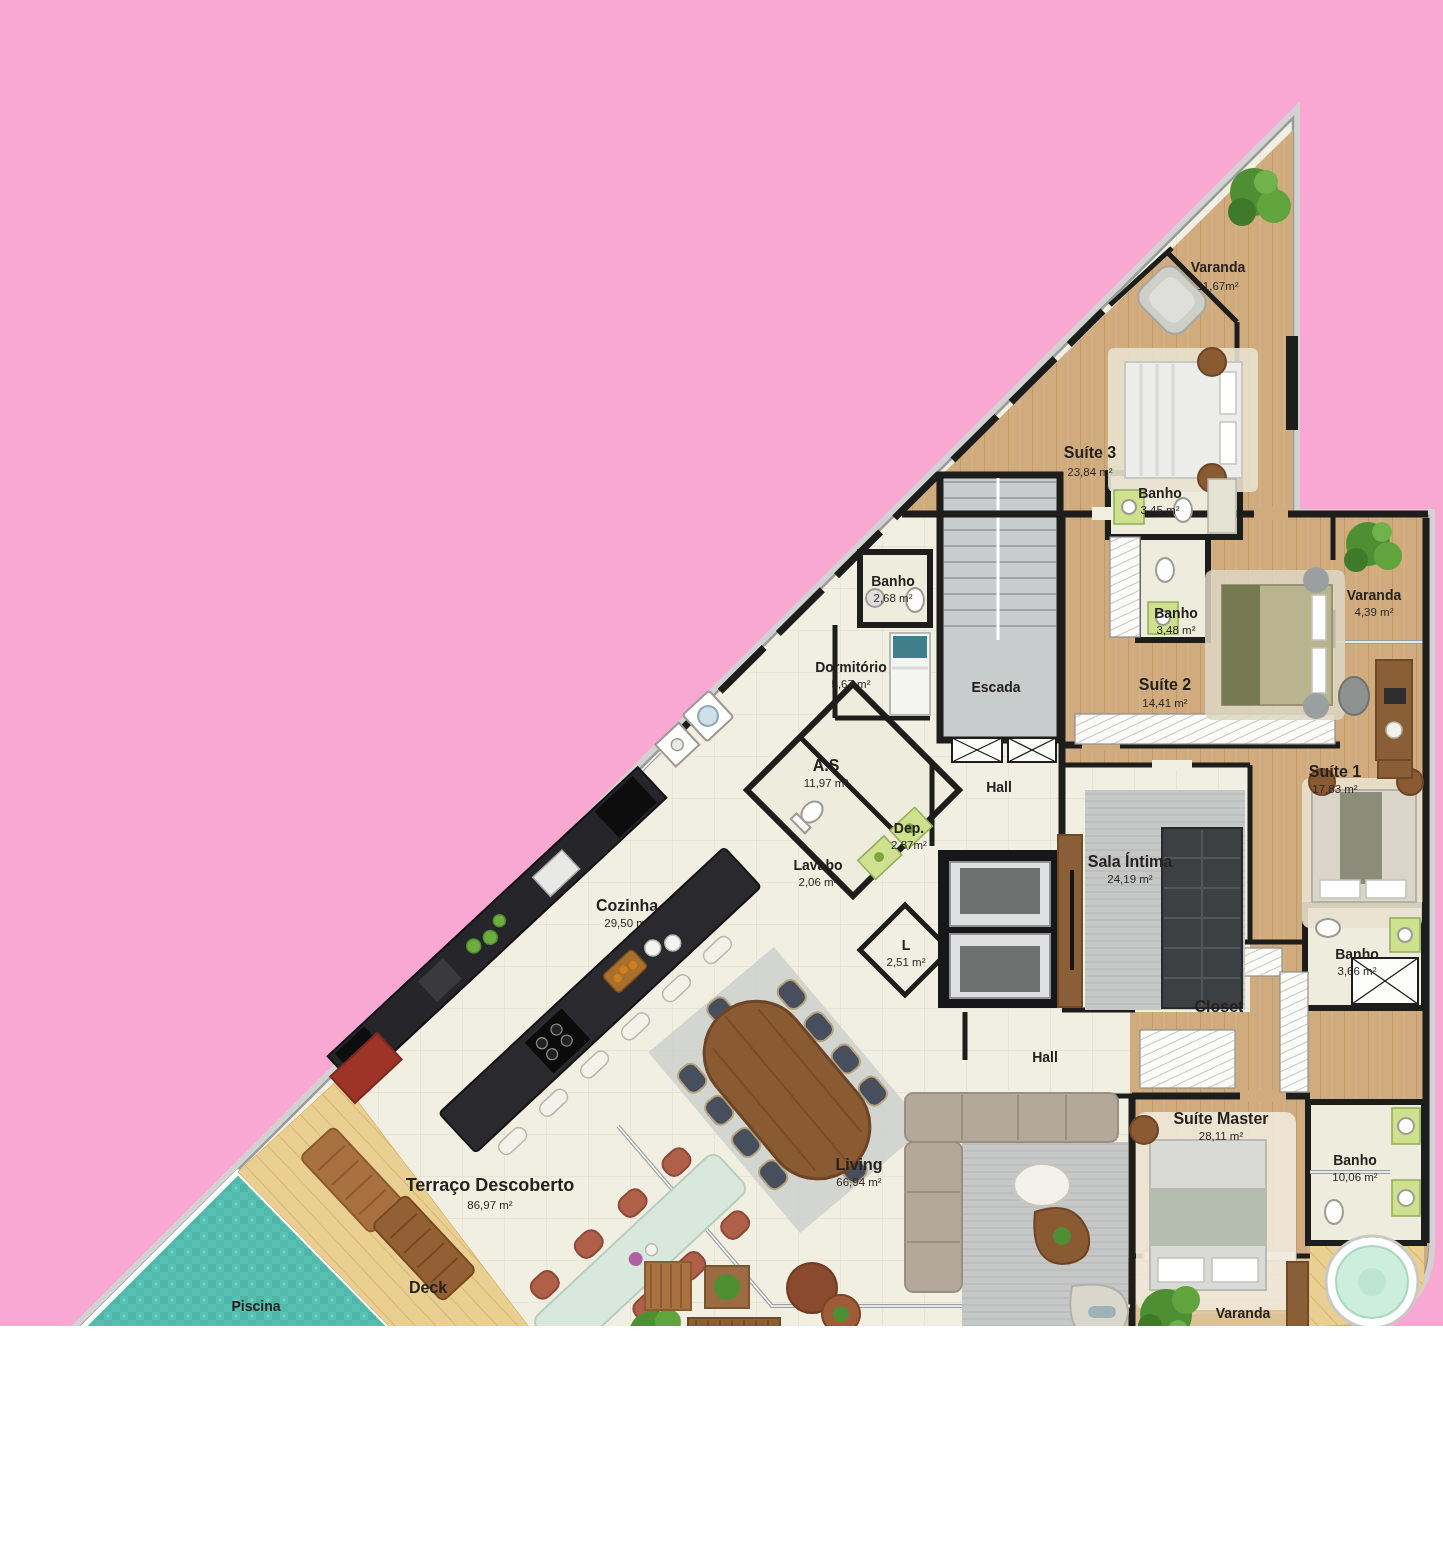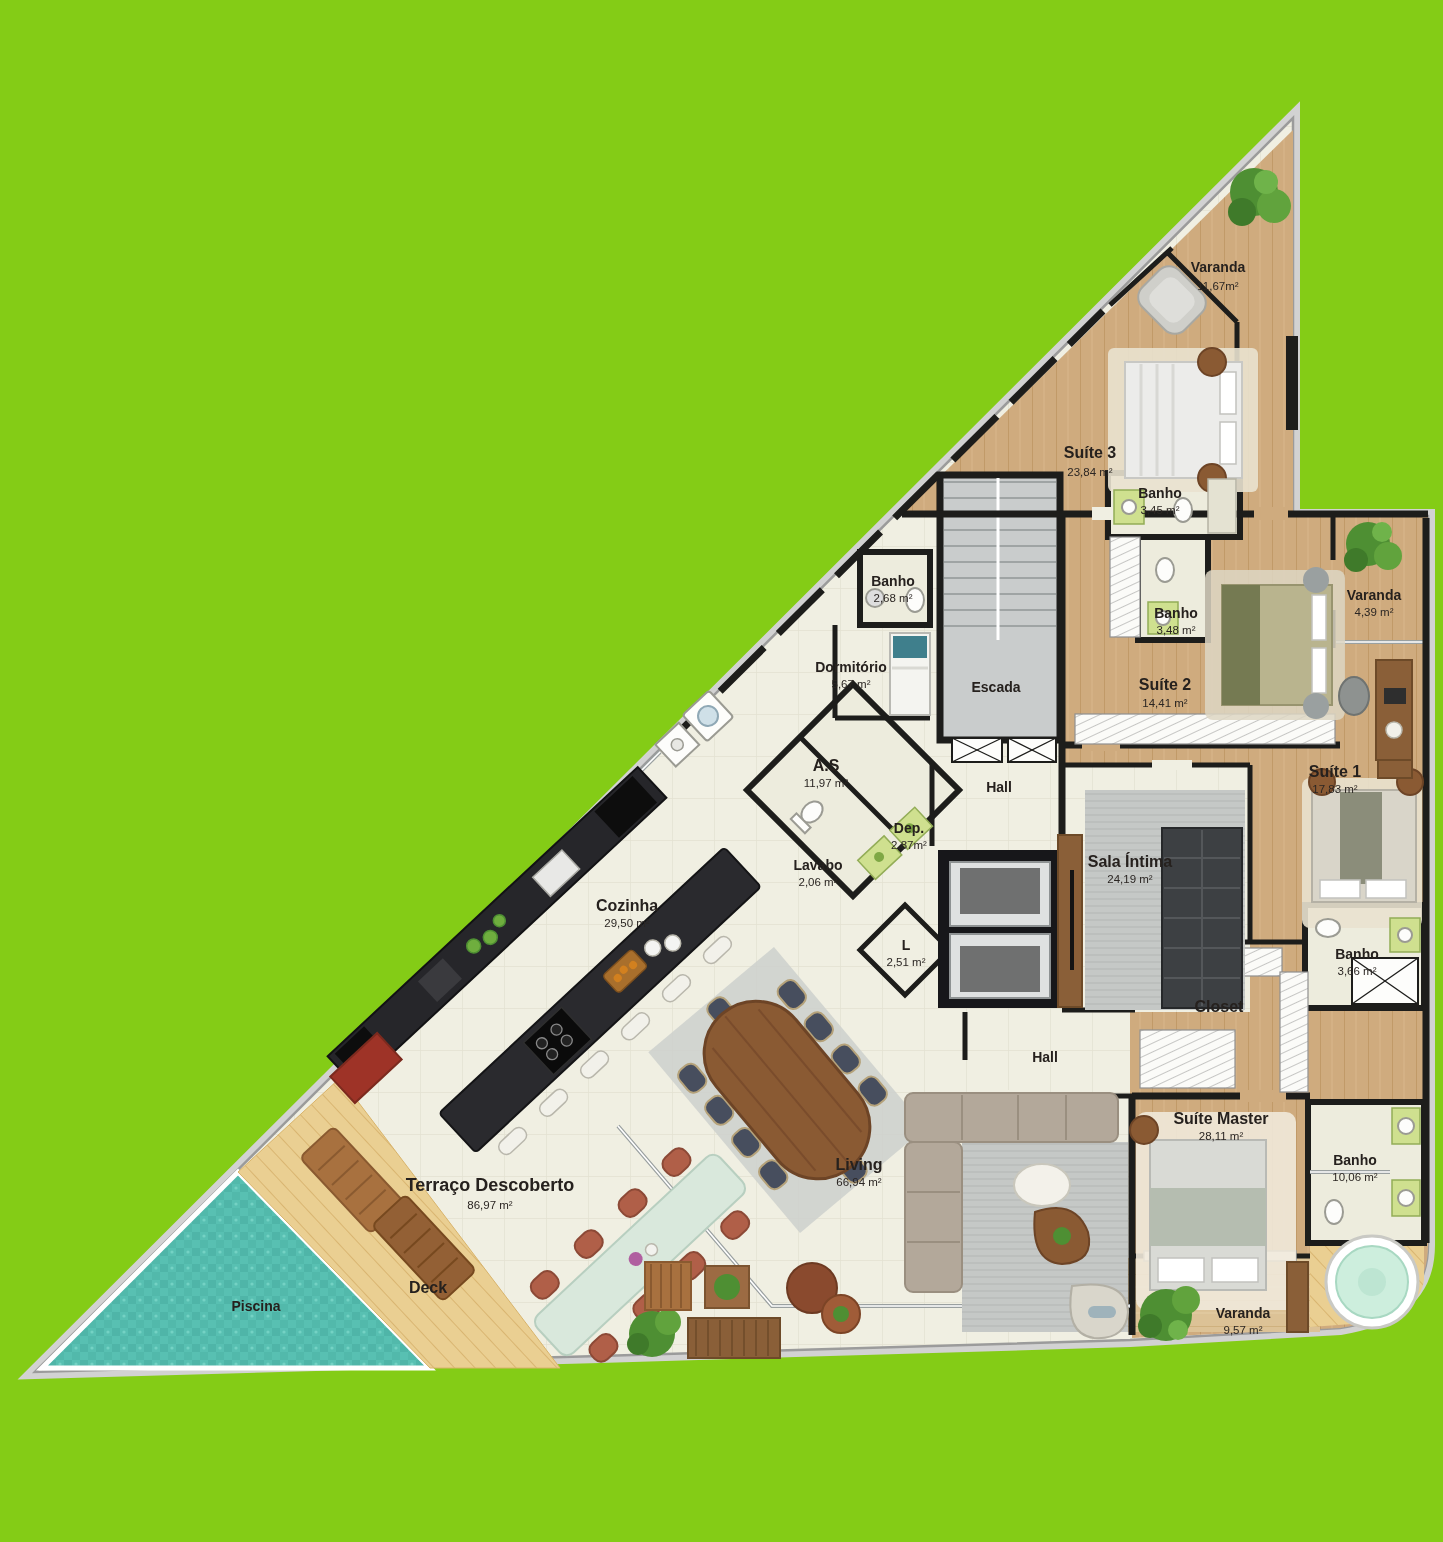--- a/index.html
+++ b/index.html
@@ -3,7 +3,7 @@
 <meta charset="utf-8">
 <style>
   html,body{margin:0;padding:0;background:#ffffff;}
-  .stage{width:1443px;height:1542px;position:relative;background:#84cc16;}
+  .stage{width:1443px;height:1326px;position:relative;background:#f9a8d4;}
   svg{display:block;}
   .nm{font-family:"Liberation Sans",sans-serif;font-weight:bold;font-size:16px;fill:#26211e;text-anchor:middle;}
   .nm2{font-size:18px;}

